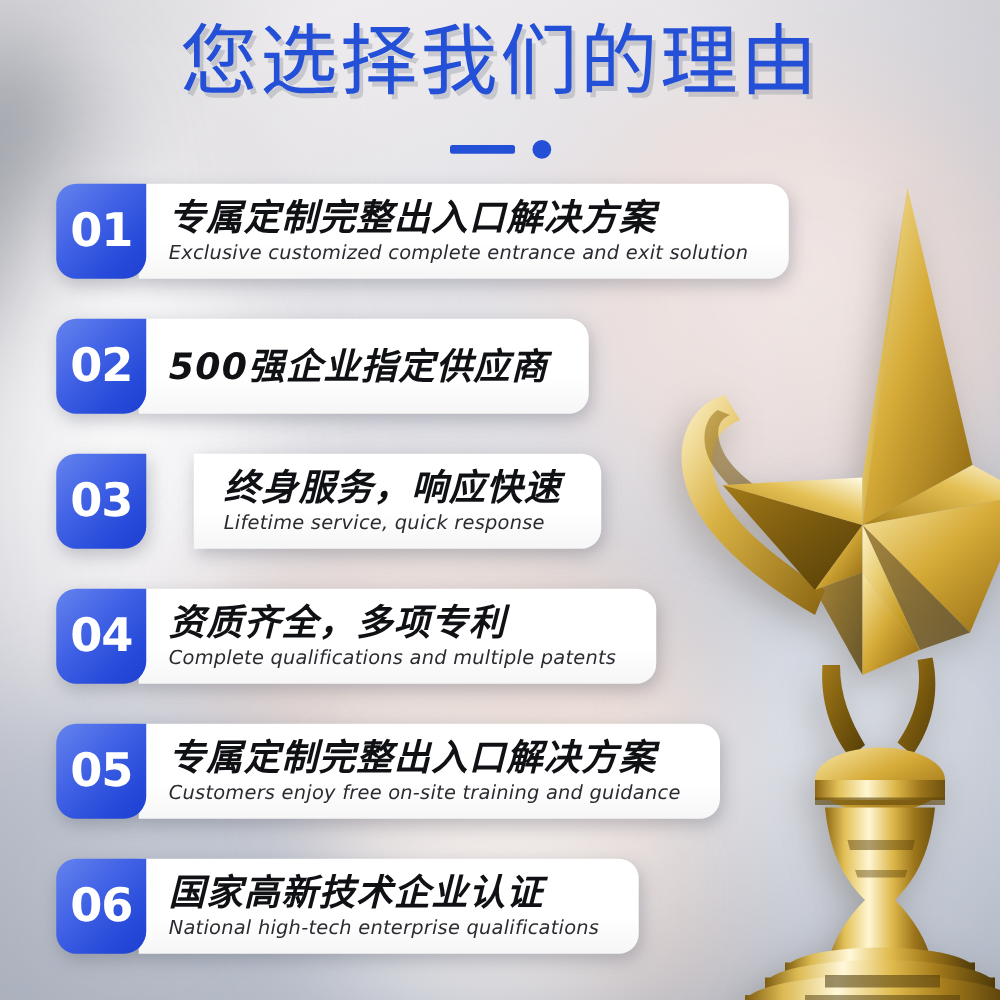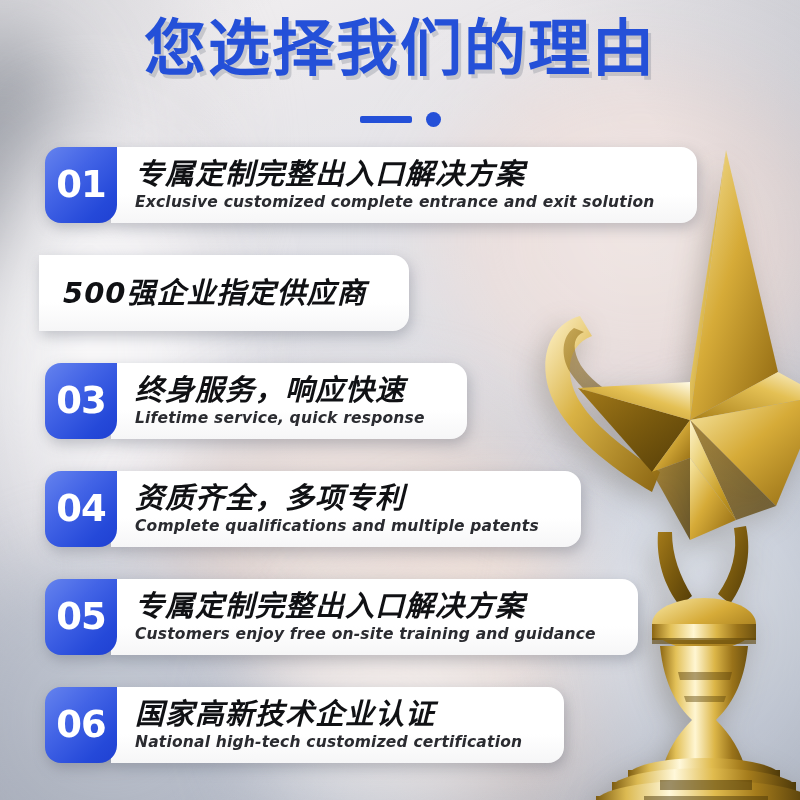--- a/index.html
+++ b/index.html
@@ -58,7 +58,7 @@
   .title-main{
     display:inline-block;
     font-family:"DejaVu Sans","Liberation Sans",sans-serif;
-    font-size:62px; font-weight:bold;
+    font-size:62px; font-weight:normal;
     letter-spacing:2px;
     color:#2450d8;
     text-shadow:3px 4px 0 rgba(120,126,140,.30);

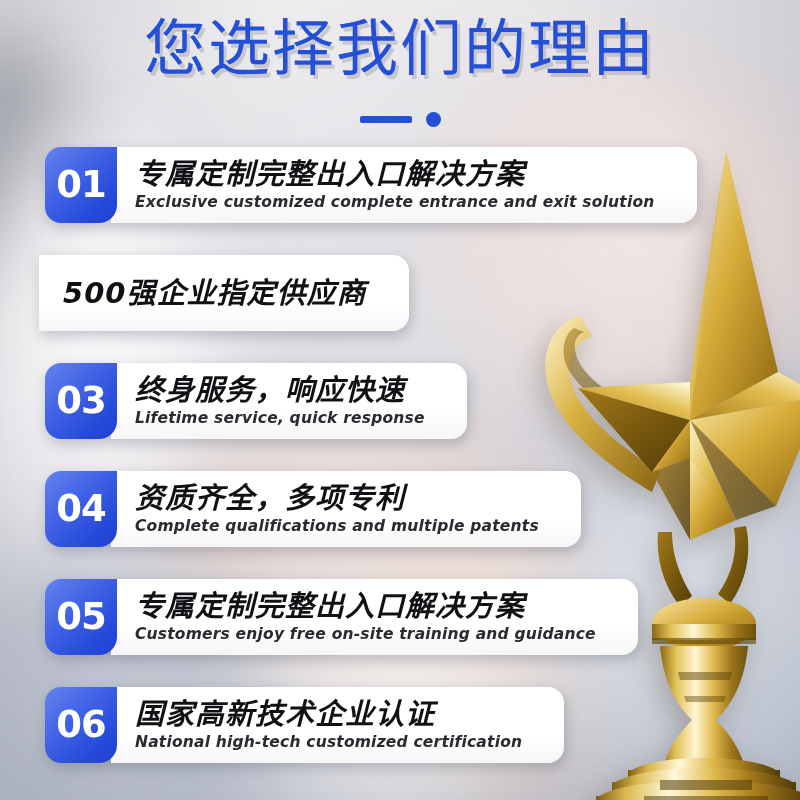--- a/index.html
+++ b/index.html
@@ -102,7 +102,7 @@
   .card{
     position:relative;
     margin-left:-6px;
-    padding:6px 42px 6px 24px;
+    padding:6px 32px 6px 24px;
     border-radius:0 16px 16px 0;
     background:linear-gradient(180deg,#ffffff 0%,#ffffff 62%,#f6f6f7 100%);
     display:flex; flex-direction:column; justify-content:center;

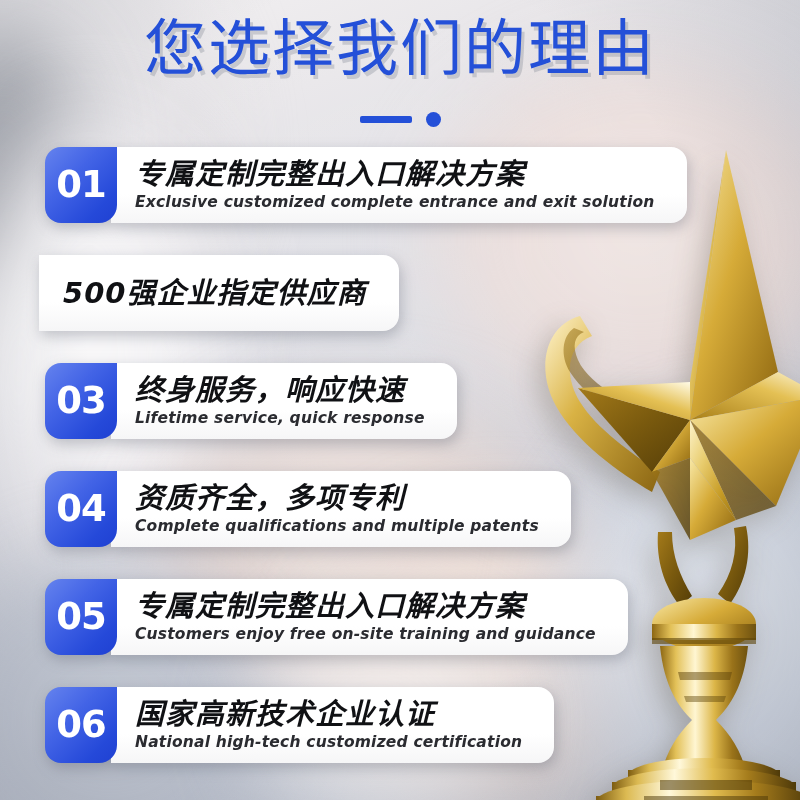--- a/index.html
+++ b/index.html
@@ -116,7 +116,7 @@
   }
   .en{
     font-family:"DejaVu Sans","Liberation Sans",sans-serif;
-    font-size:15.5px; font-weight:700; color:#2a2b30;
+    font-size:15.5px; font-weight:400; color:#2a2b30;
     line-height:1.2; white-space:nowrap;
     font-style:italic; letter-spacing:.2px;
     margin-top:2px;

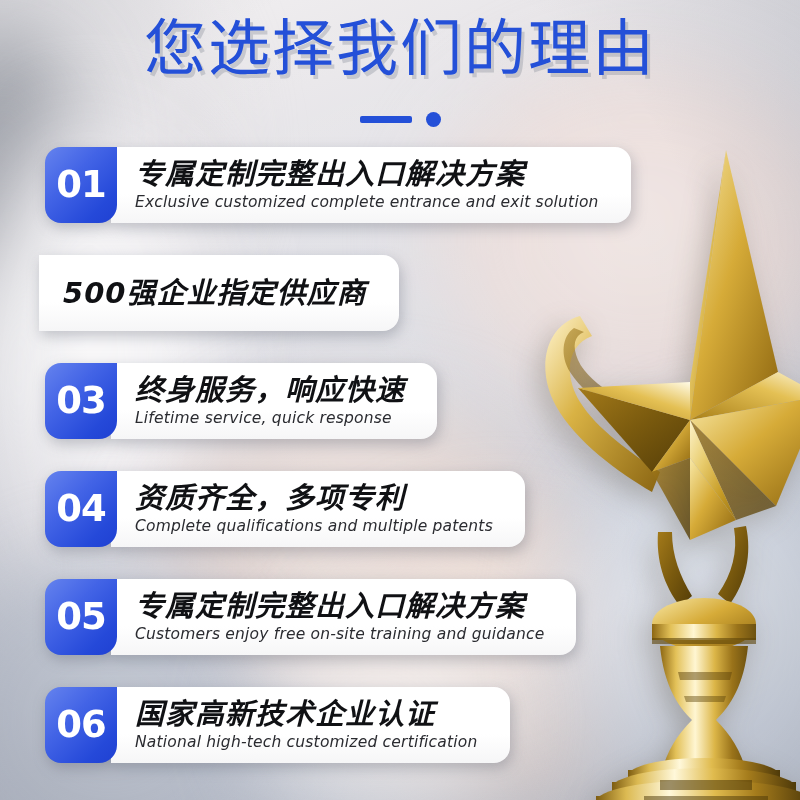--- a/index.html
+++ b/index.html
@@ -255,6 +255,9 @@
         </div>
       </div>
       <div class="row" style="top: 255px;">
+        <div class="badge">
+          <span class="badge-num">02</span>
+        </div>
         <div class="card">
           <div class="cn">500强企业指定供应商</div>
         </div>

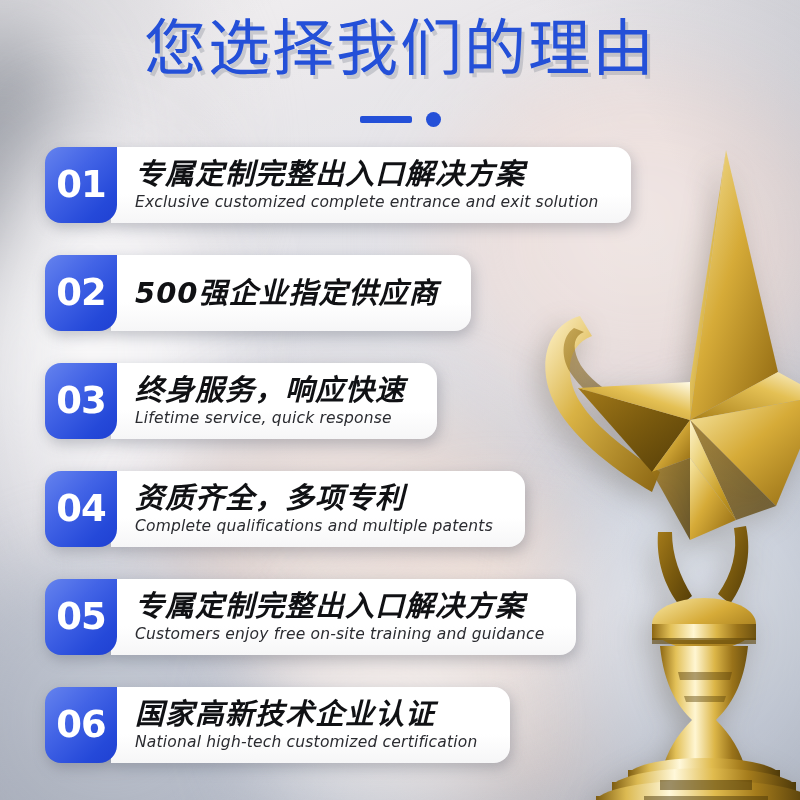--- a/index.html
+++ b/index.html
@@ -262,7 +262,7 @@
           <div class="cn">500强企业指定供应商</div>
         </div>
       </div>
-      <div class="row" style="top: 363px;">
+      <div class="row" style="top: 363px; gap: 44px;">
         <div class="badge">
           <span class="badge-num">03</span>
         </div>

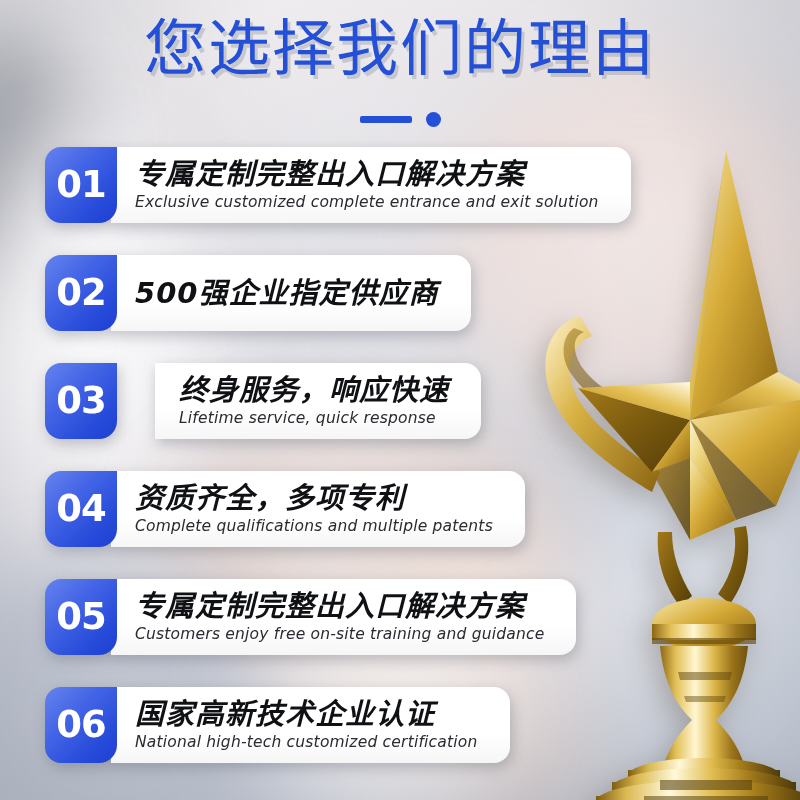--- a/index.html
+++ b/index.html
@@ -295,7 +295,7 @@
         </div>
         <div class="card">
           <div class="cn">国家高新技术企业认证</div>
-          <div class="en">National high-tech customized certification</div>
+          <div class="en">National high-tech enterprise qualifications</div>
         </div>
       </div>
     </div>

